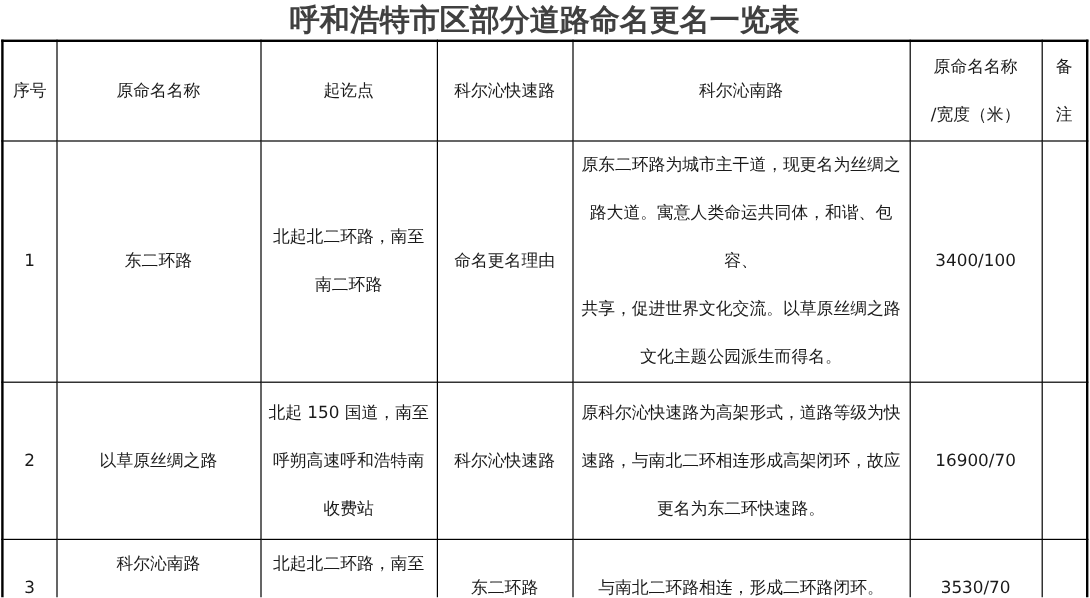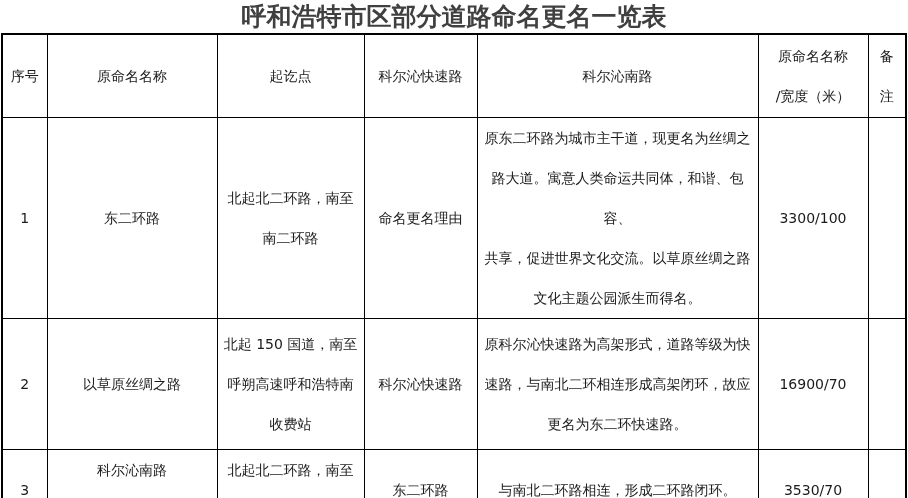--- a/index.html
+++ b/index.html
@@ -107,7 +107,7 @@
 路大道。寓意人类命运共同体，和谐、包容、
 共享，促进世界文化交流。以草原丝绸之路
 文化主题公园派生而得名。</td>
-      <td class="num">3300/100</td>
+      <td class="num">3400/100</td>
       <td></td>
     </tr>
 

